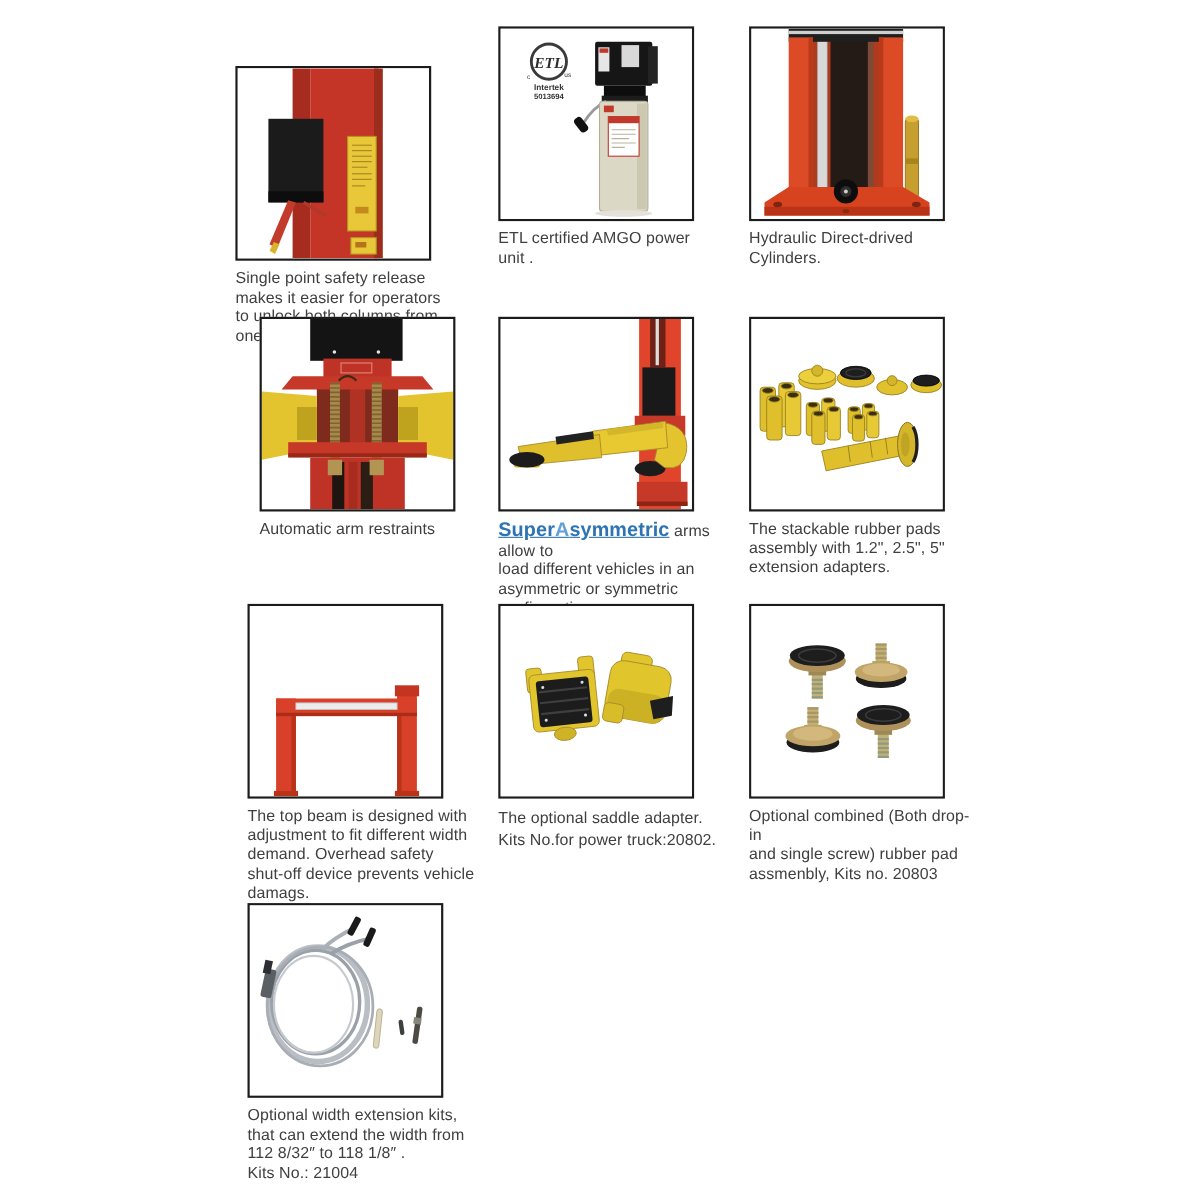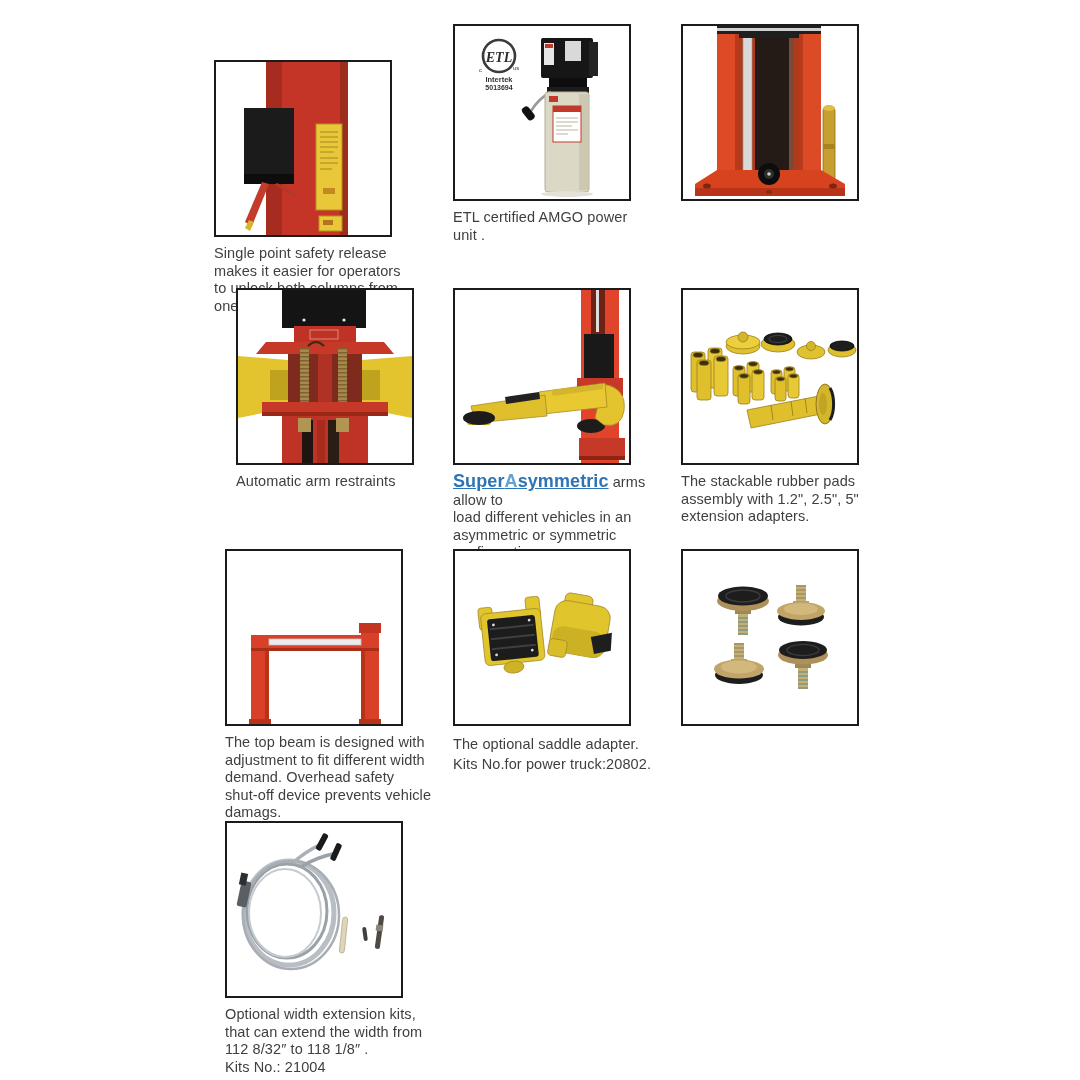--- a/index.html
+++ b/index.html
@@ -113,6 +113,8 @@
         <ellipse cx="86" cy="166" rx="3" ry="2" fill="#8a2a12"></ellipse>
       </svg>
     </div>
+    <figcaption class="caption">Hydraulic Direct-drived
+Cylinders.</figcaption>
   </figure>
 
   <figure class="cell" style="left:225px;top:288px;margin-left:11px;">

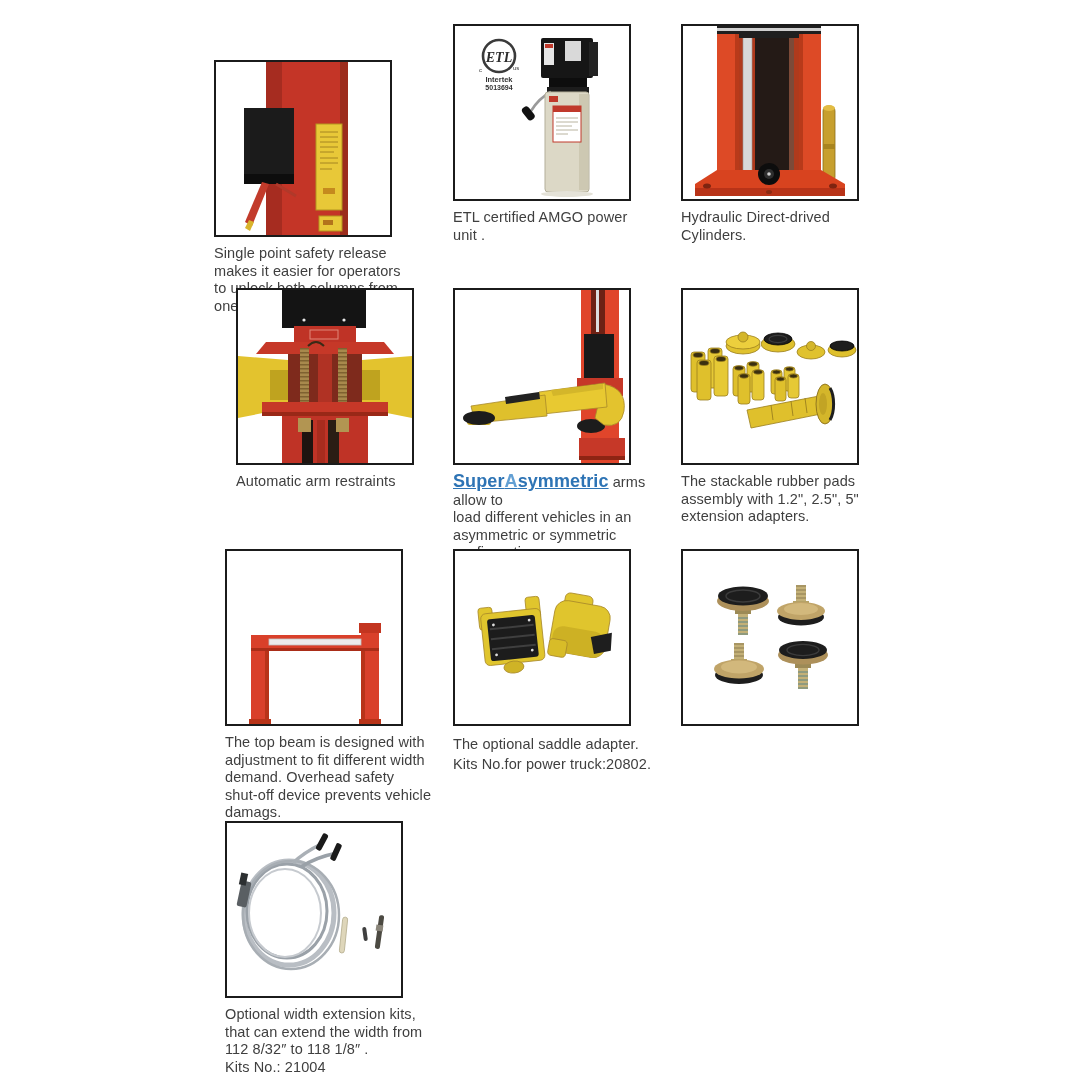--- a/index.html
+++ b/index.html
@@ -333,6 +333,9 @@
         </g>
       </svg>
     </div>
+    <figcaption class="caption">Optional combined (Both drop-in
+and single screw) rubber pad
+assmenbly, Kits no. 20803</figcaption>
   </figure>
 
   <figure class="cell" style="left:225px;top:821px;">

